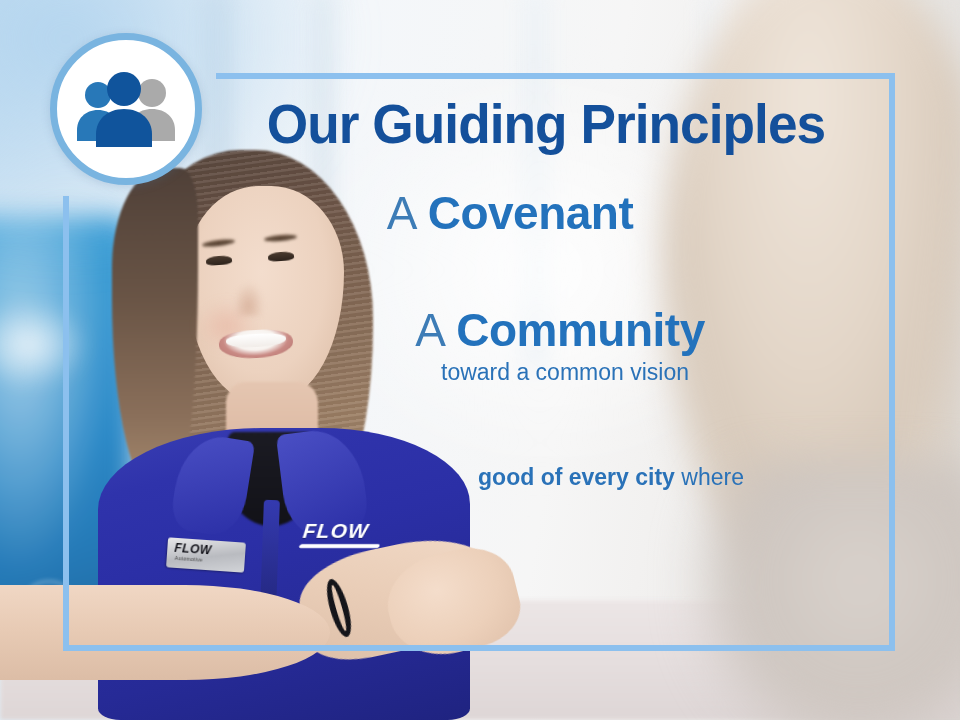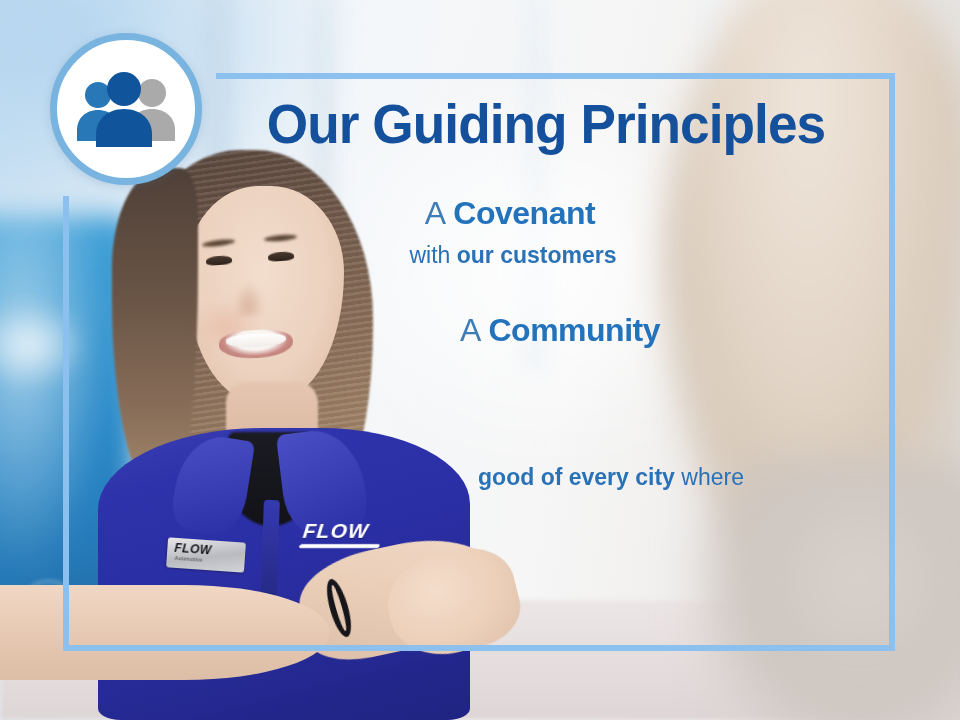--- a/index.html
+++ b/index.html
@@ -313,7 +313,7 @@
 
   .big-line {
     font-family:"Liberation Sans", sans-serif;
-    font-size:32px;
+    font-size:46px;
     line-height:54px;
     color:#2a72b8;
     white-space:nowrap;

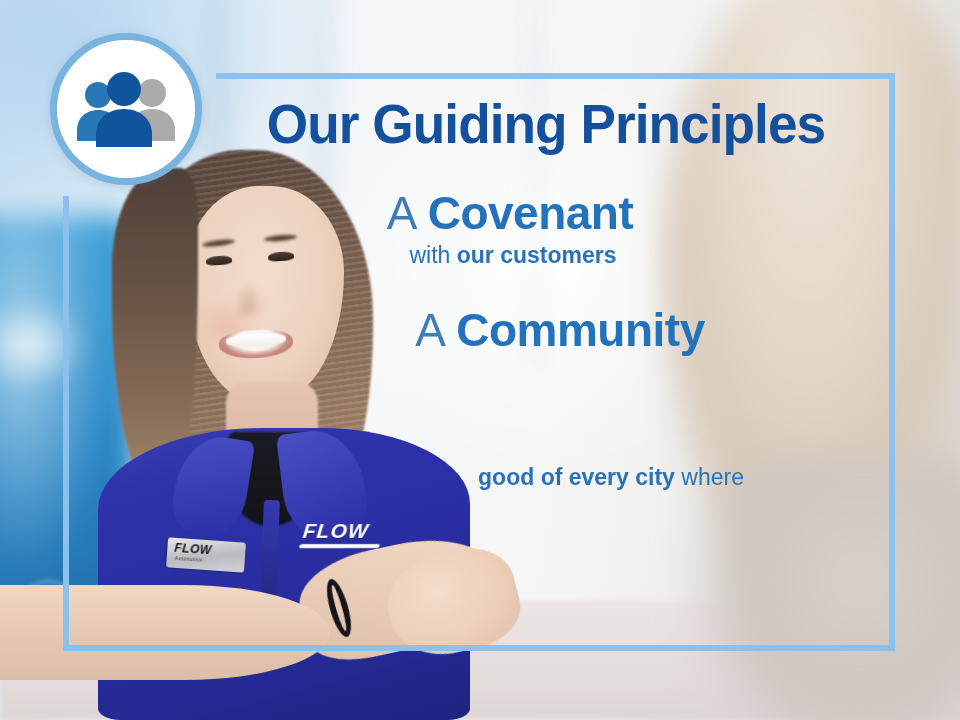--- a/index.html
+++ b/index.html
@@ -430,9 +430,6 @@
       <span class="art">A</span>
       <span class="word">Covenant</span>
     </div>
-    <div class="sub-line">
-      <span>with </span><b>our customers</b>
-    </div>
   </div>
 
   <div class="block" id="block-community">

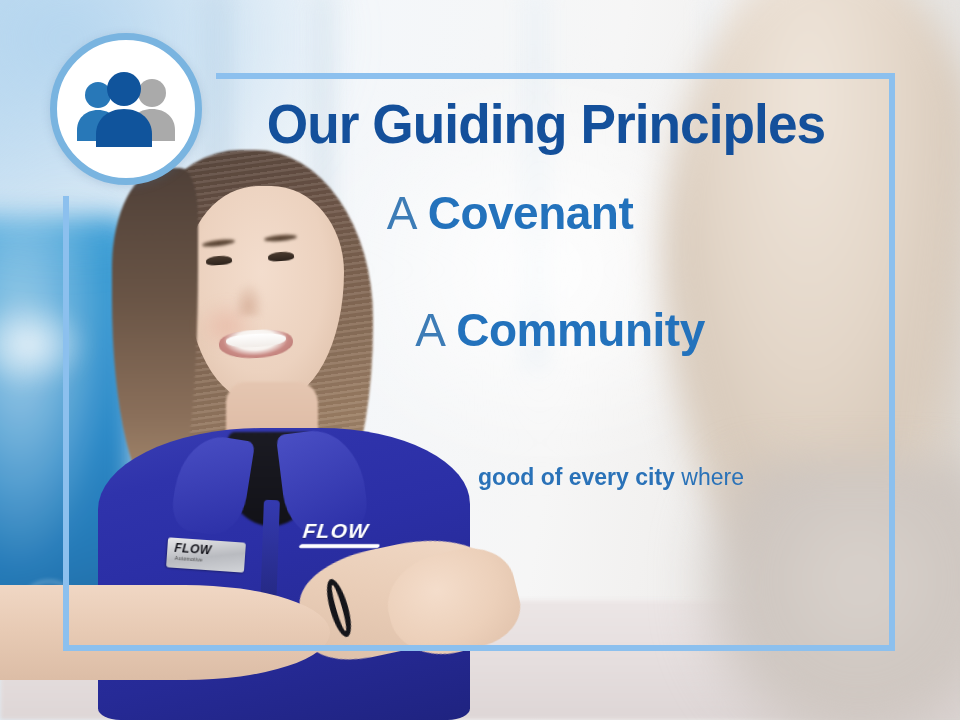--- a/index.html
+++ b/index.html
@@ -437,6 +437,9 @@
       <span class="art">A</span>
       <span class="word">Community</span>
     </div>
+    <div class="sub-line">
+      <span>toward a common vision</span>
+    </div>
   </div>
 
   <div class="block" id="block-commitment">

